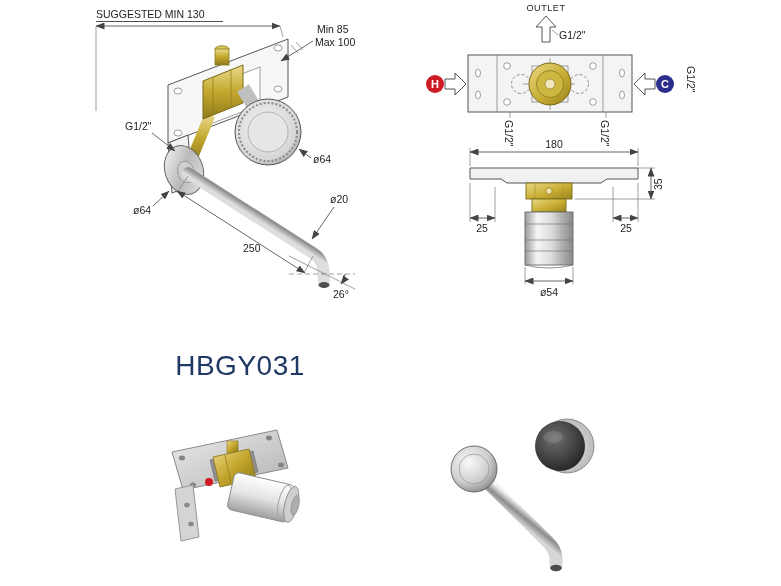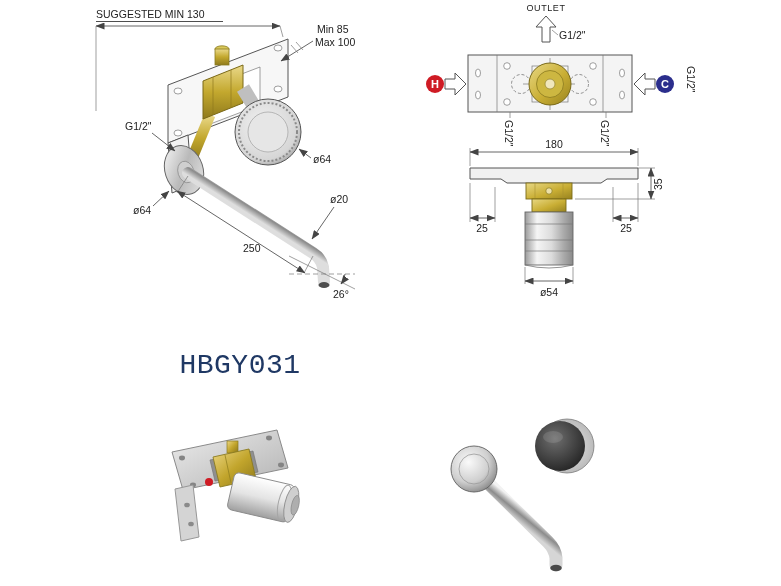--- a/index.html
+++ b/index.html
@@ -10,7 +10,7 @@
   .drawing{position:absolute;}
   .product-code{
     position:absolute;text-align:center;color:#1f3864;
-    font-size:28px;letter-spacing:0.5px;font-family:Liberation Mono, monospace;
+    font-size:28px;letter-spacing:0.5px;font-family:Liberation Sans, sans-serif;
   }
   .dimtext{font:10.5px "Liberation Sans",sans-serif;fill:#222;}
   .dimtext-s{font:9px "Liberation Sans",sans-serif;fill:#222;}

